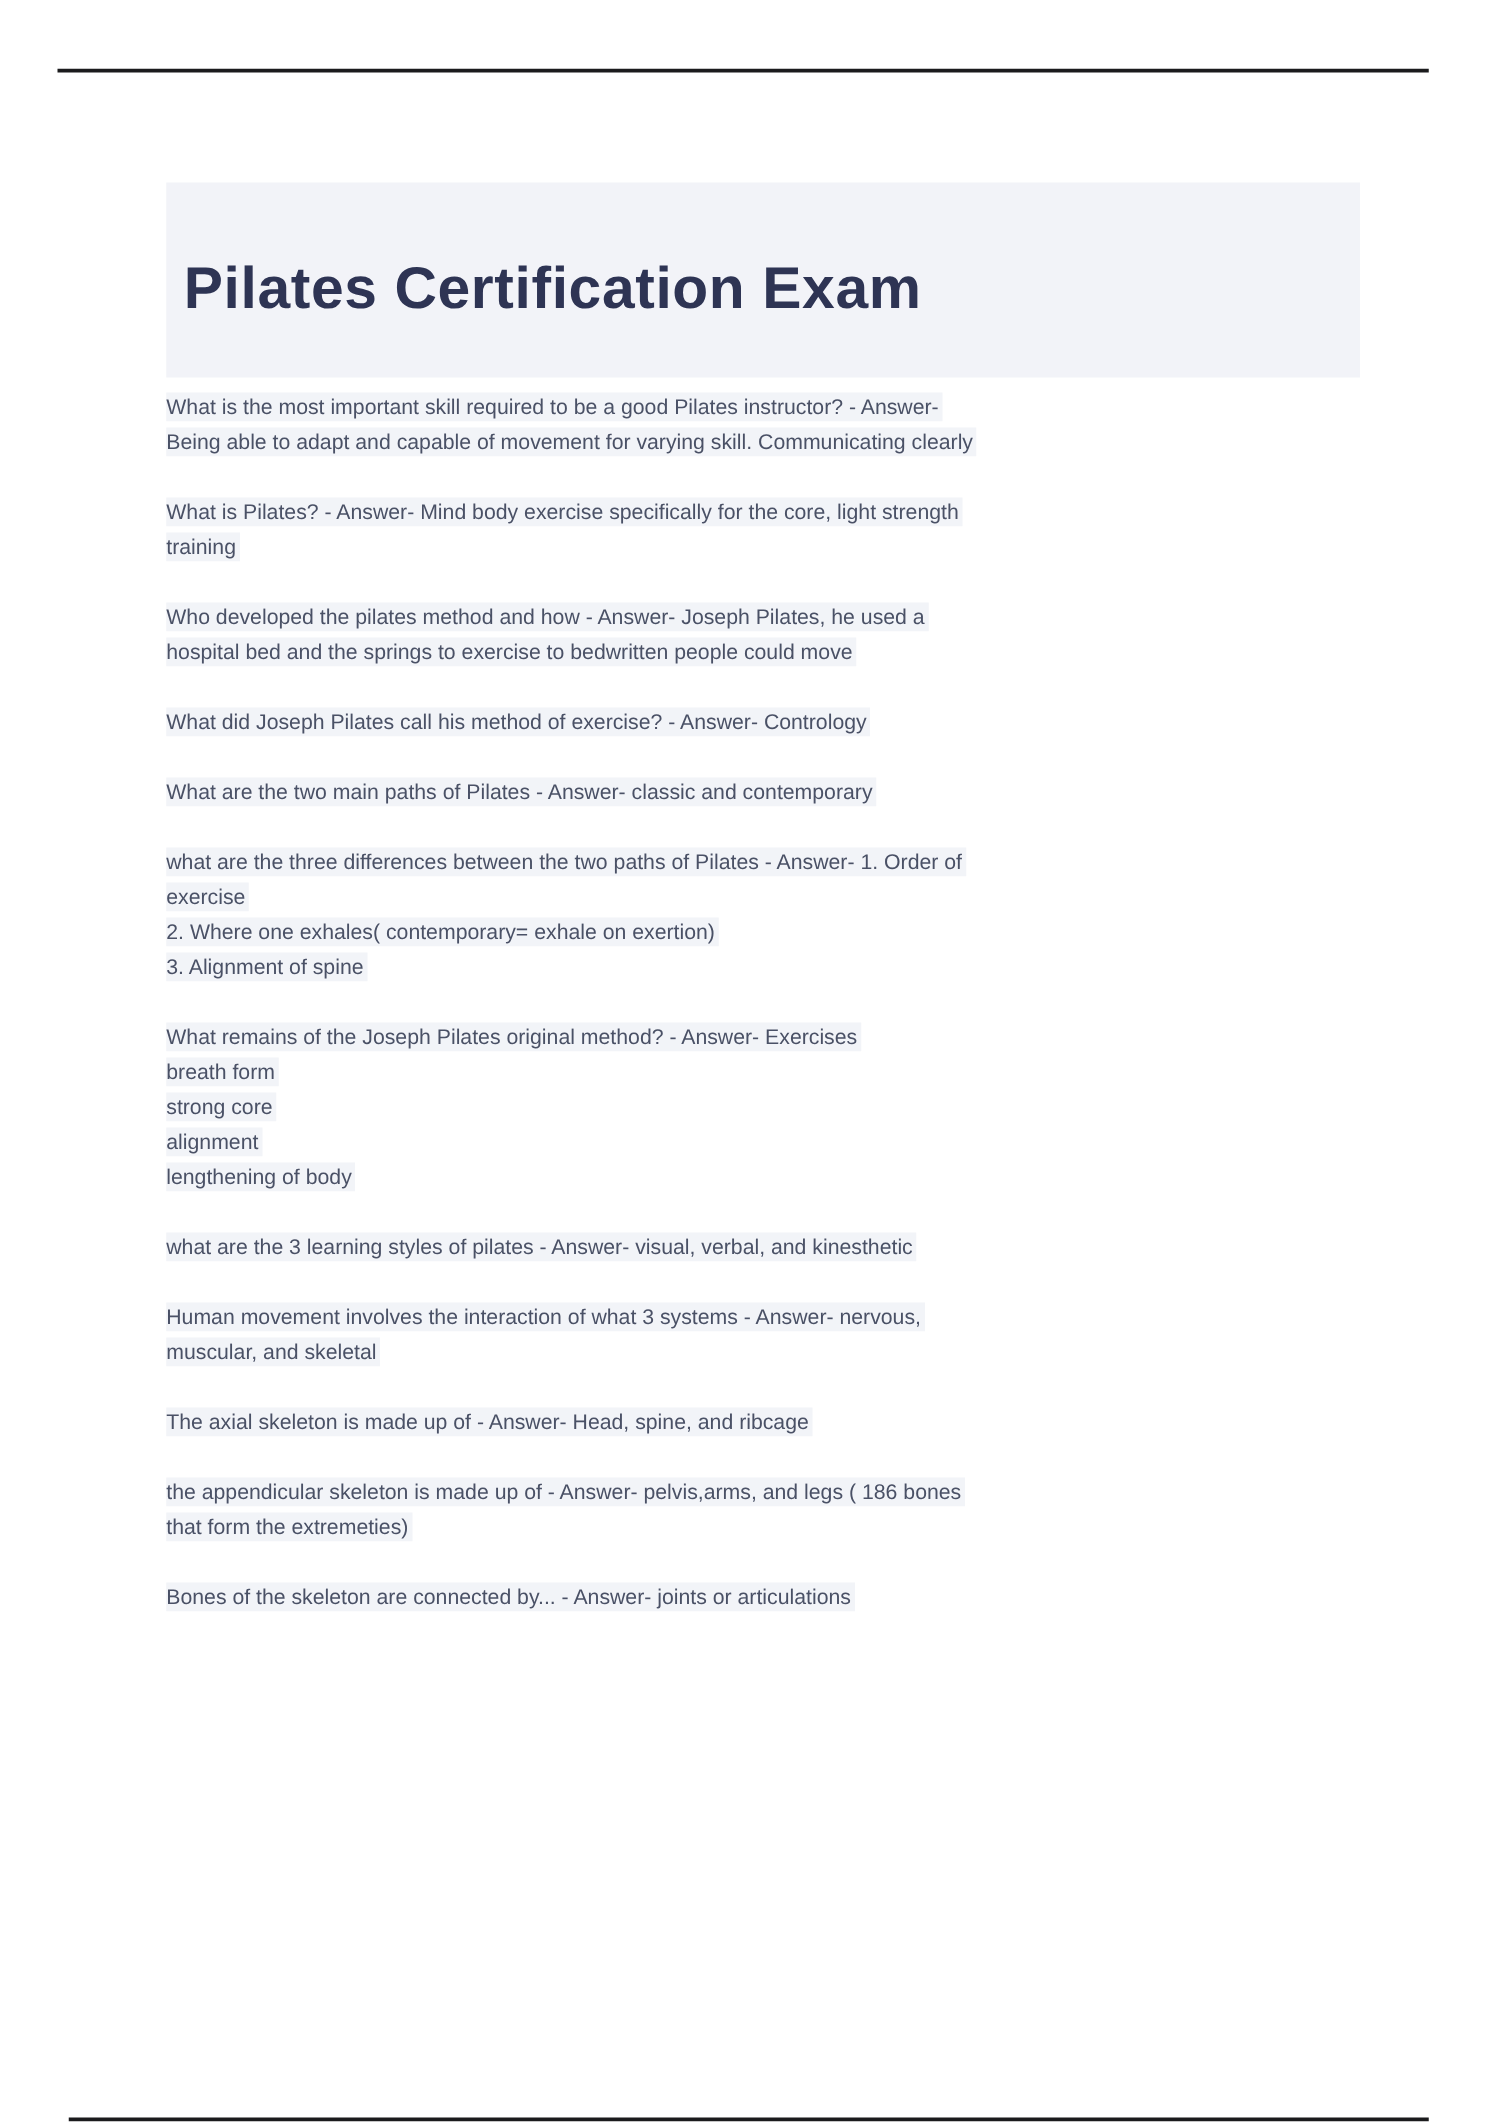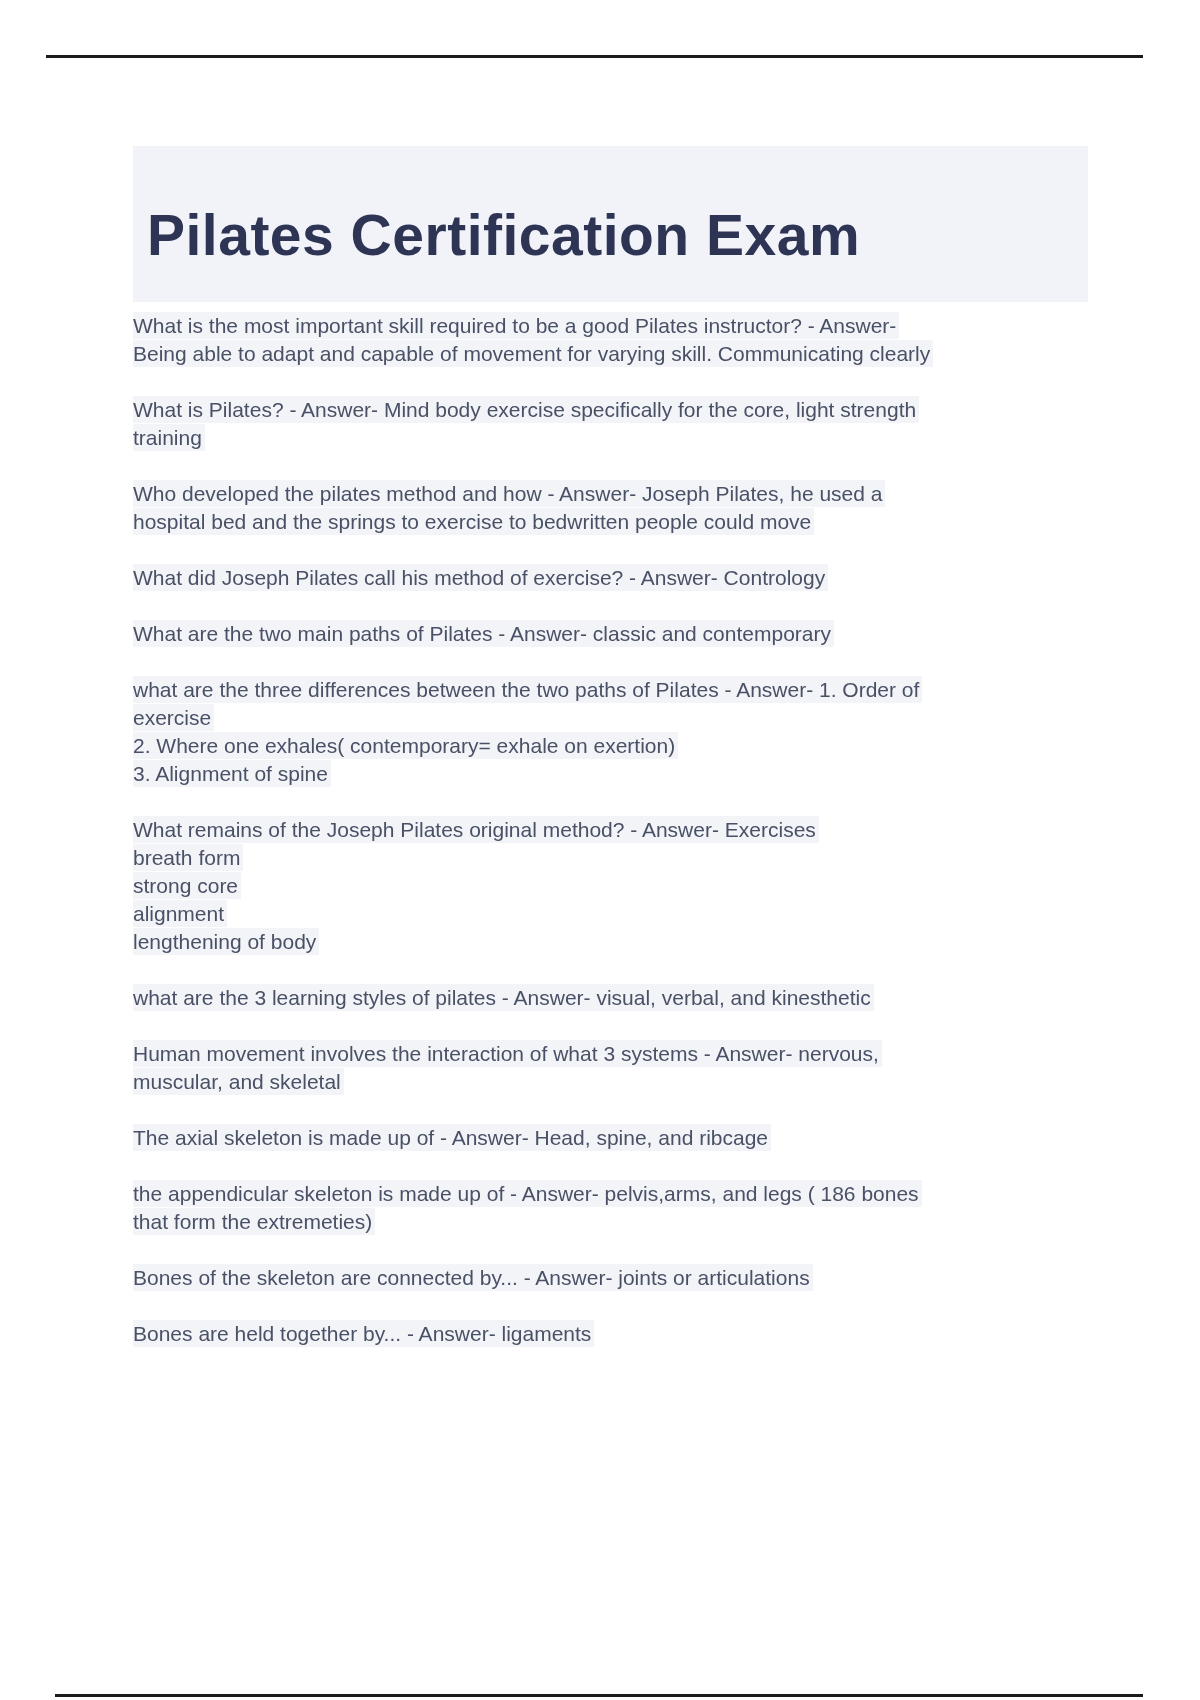--- a/index.html
+++ b/index.html
@@ -30,7 +30,7 @@
     padding-top: 56px;
   }
   .title-box h1 {
-    font-size: 57px;
+    font-size: 47px;
     font-weight: bold;
     color: #2e3454;
     letter-spacing: 0.5px;

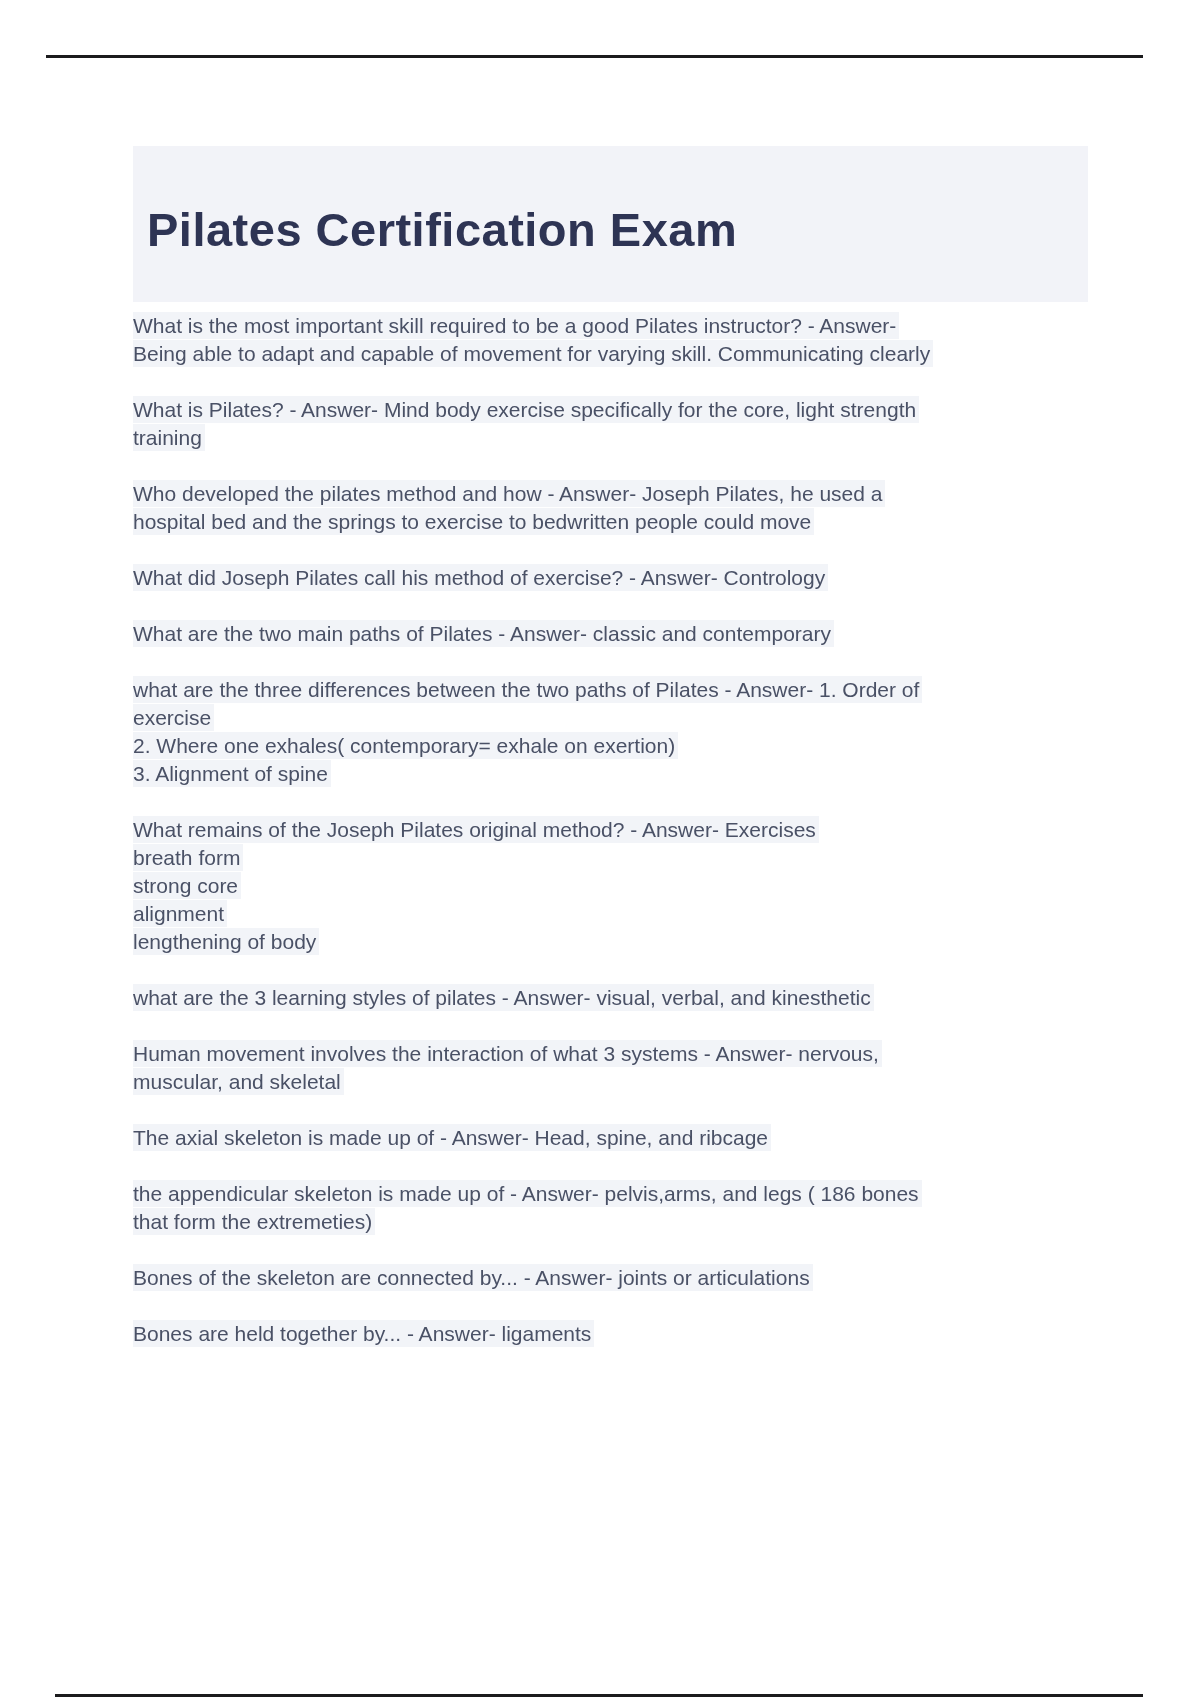--- a/index.html
+++ b/index.html
@@ -39,7 +39,7 @@
   .qa { margin-top: 10px; }
   .para {
     margin-bottom: 28px;
-    font-size: 21px;
+    font-size: 17px;
     color: #4a5166;
   }
   .qa-line {

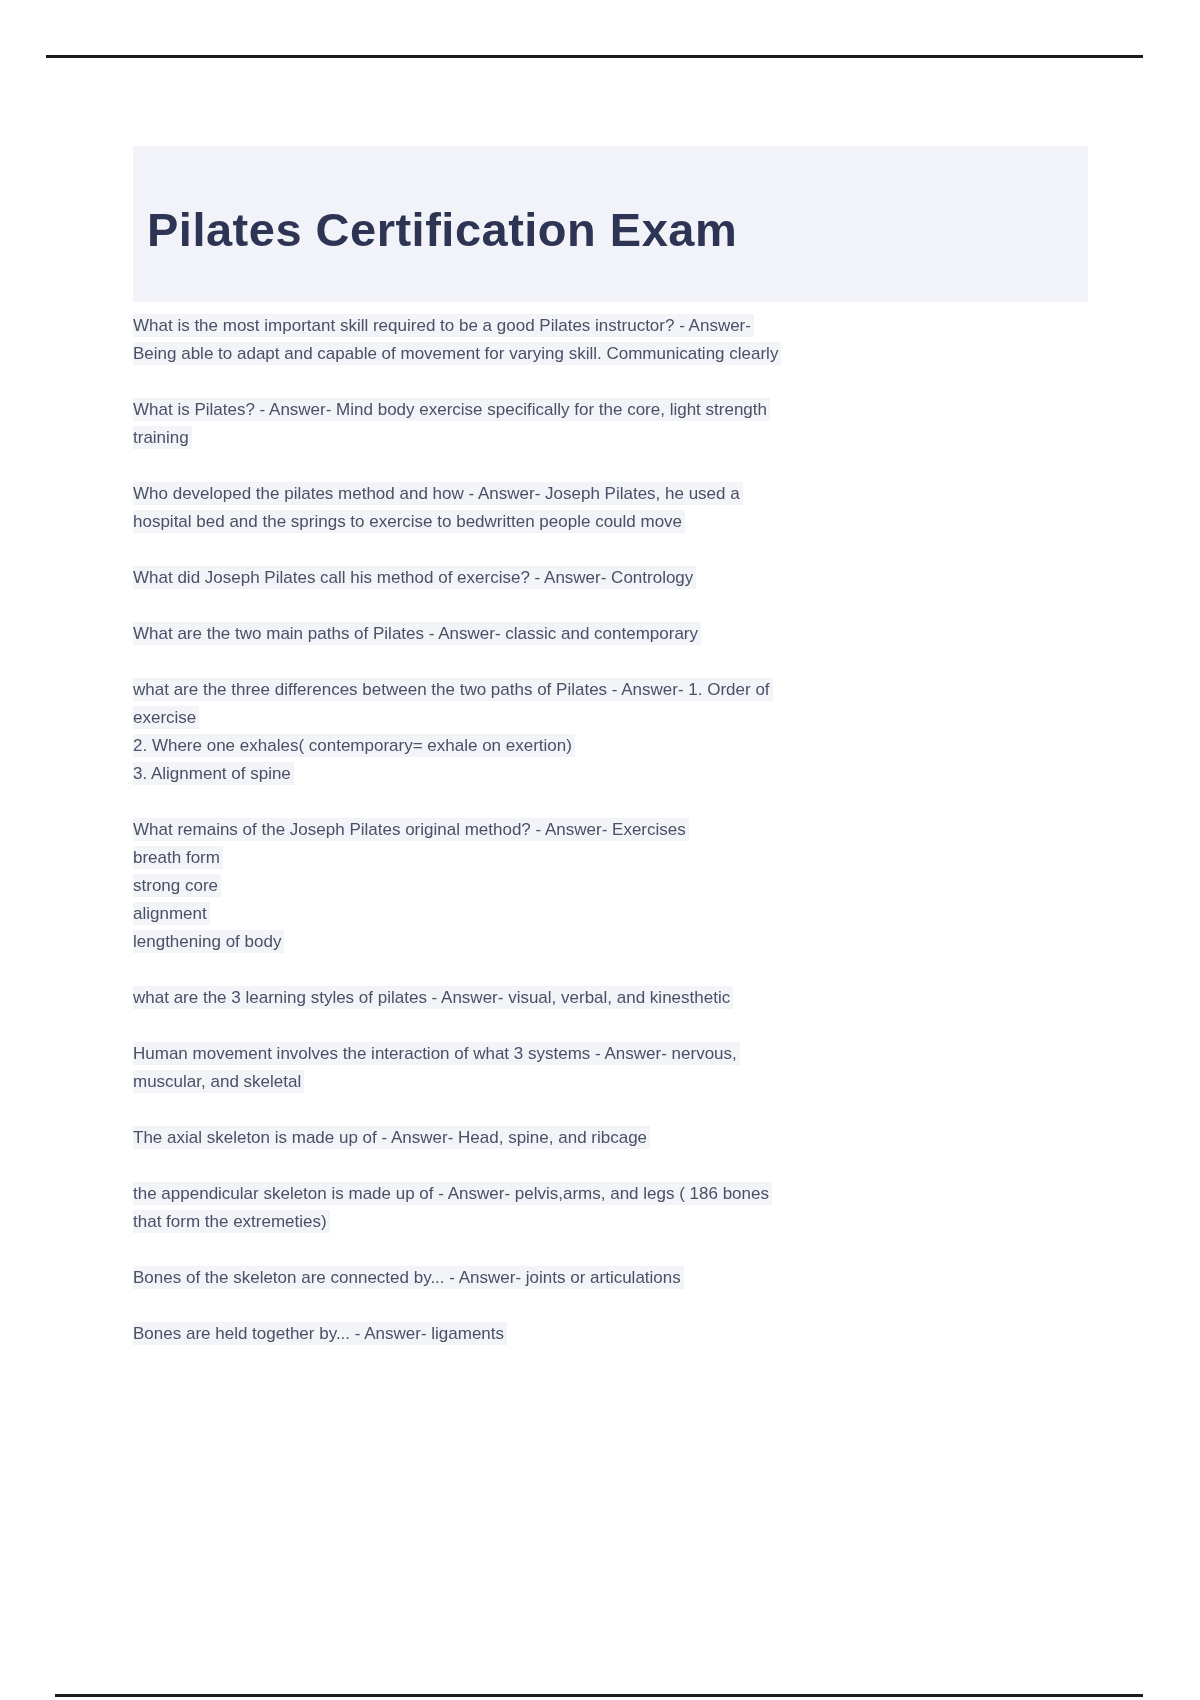--- a/index.html
+++ b/index.html
@@ -109,9 +109,6 @@
       <div class="para">
         <div class="qa-line"><span class="hl">Bones of the skeleton are connected by... - Answer- joints or articulations</span></div>
       </div>
-      <div class="para">
-        <div class="qa-line"><span class="hl">Bones are held together by... - Answer- ligaments</span></div>
-      </div>
     </div>
 </div>
 

